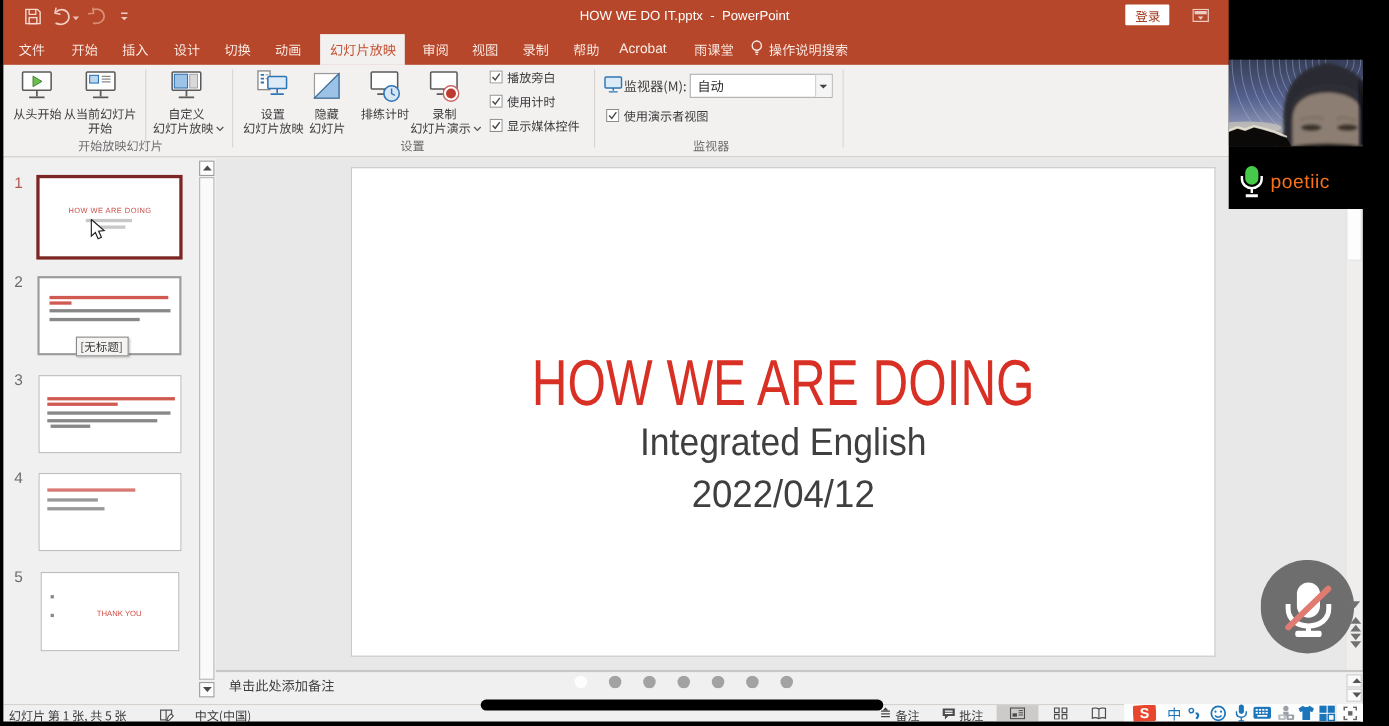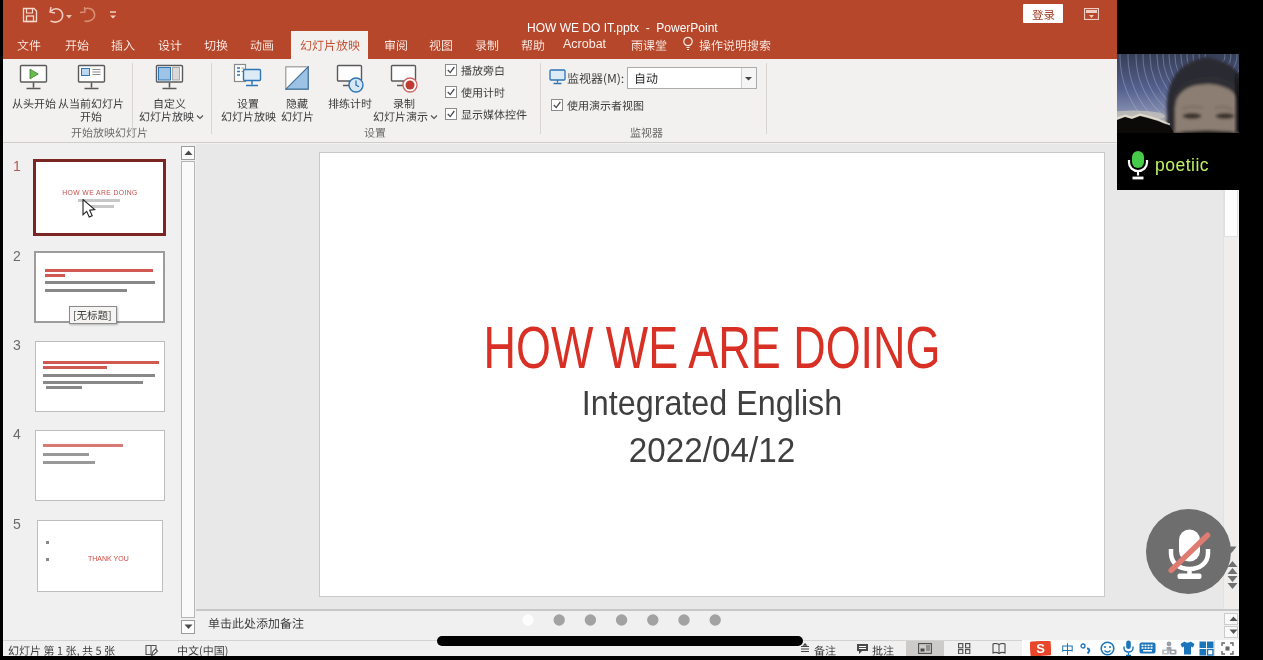--- a/index.html
+++ b/index.html
@@ -33,7 +33,7 @@
         <path d="M88,9.5l3,3l3,-3z" fill="#F2CFC4" stroke="none"></path>
       </g>
 </svg>
-<div class="a" style="left:527px;top:21px;width:400px;color:#fff;font-size:12px">HOW WE DO IT.pptx &nbsp;-&nbsp; PowerPoint</div>
+<div class="a" style="left:527px;top:7px;width:400px;color:#fff;font-size:12px">HOW WE DO IT.pptx &nbsp;-&nbsp; PowerPoint</div>
 <div class="a" style="left:1023px;top:4px;width:40px;height:19px;background:#fff;border-radius:1px"></div>
 <div class="a" style="left:1031.5px;top:5.8px">
       <svg width="25" height="16.7" style="overflow:visible">

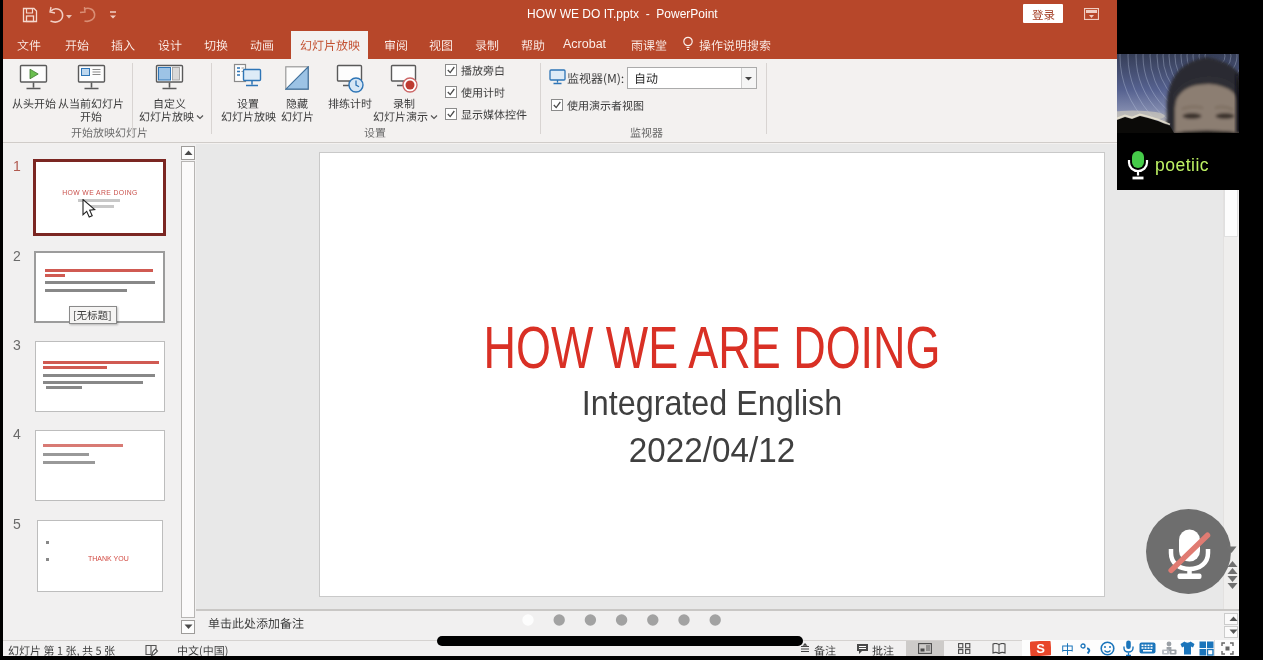--- a/index.html
+++ b/index.html
@@ -656,7 +656,7 @@
 <path d="M11,21.5v4" stroke="#fff" stroke-width="2.2"></path>
 <path d="M5.5,28h11" stroke="#fff" stroke-width="2.8"></path>
     </svg>
-<div class="a" style="left:1155px;top:155px;color:#bef264;font-size:17.5px;letter-spacing:0.5px">poetiic</div>
+<div class="a" style="left:1155px;top:155px;color:#f97316;font-size:17.5px;letter-spacing:0.5px">poetiic</div>
 <div class="a" style="left:0;top:0;width:3px;height:660px;background:#000"></div>
 <div class="a" style="left:1239px;top:0;width:24px;height:660px;background:#000"></div>
 <div class="a" style="left:3px;top:656px;width:1236px;height:4px;background:#000"></div>

